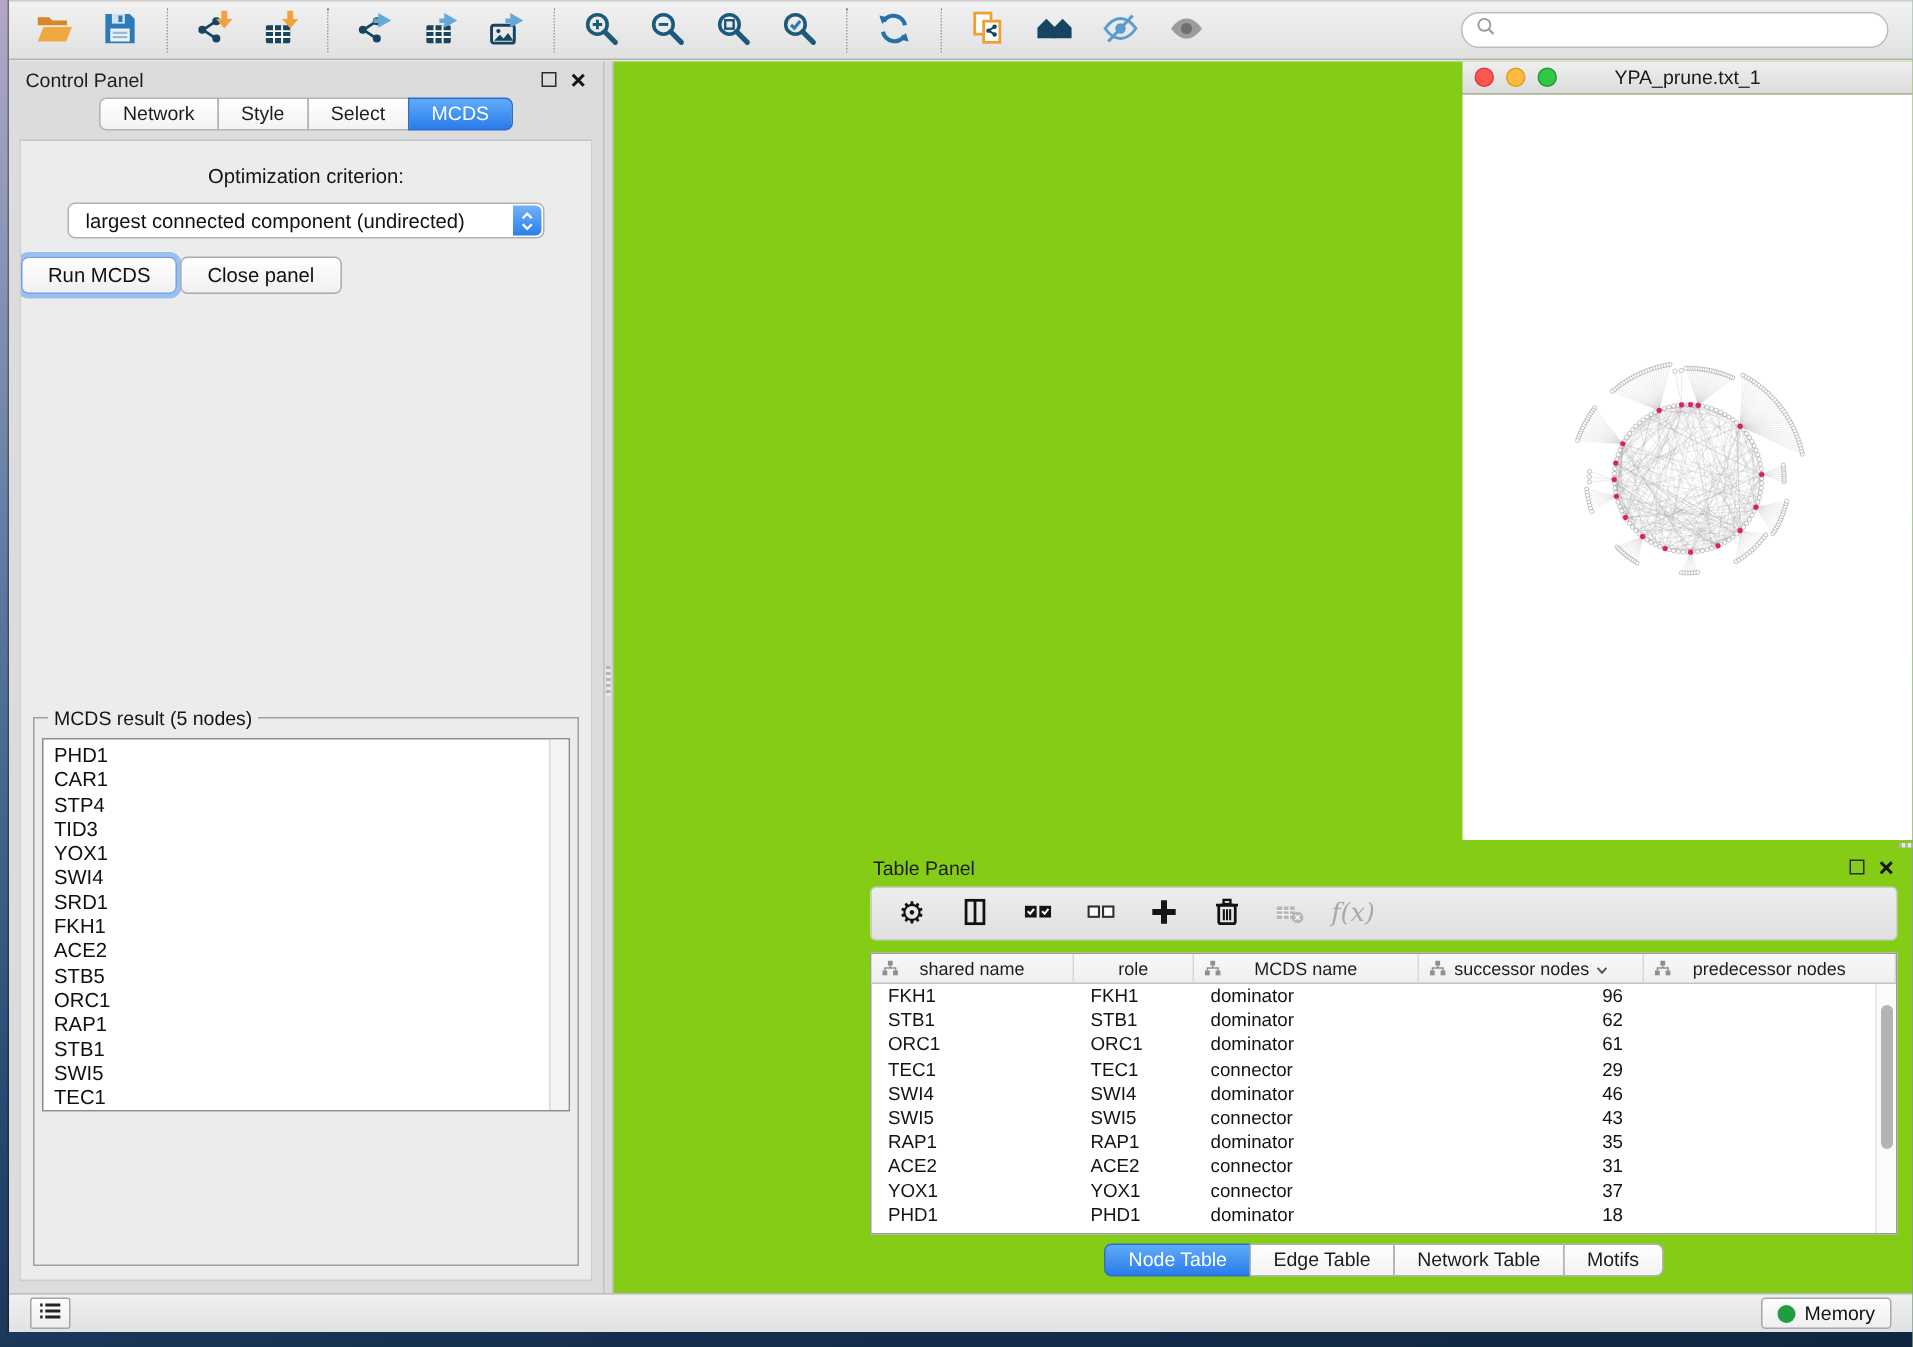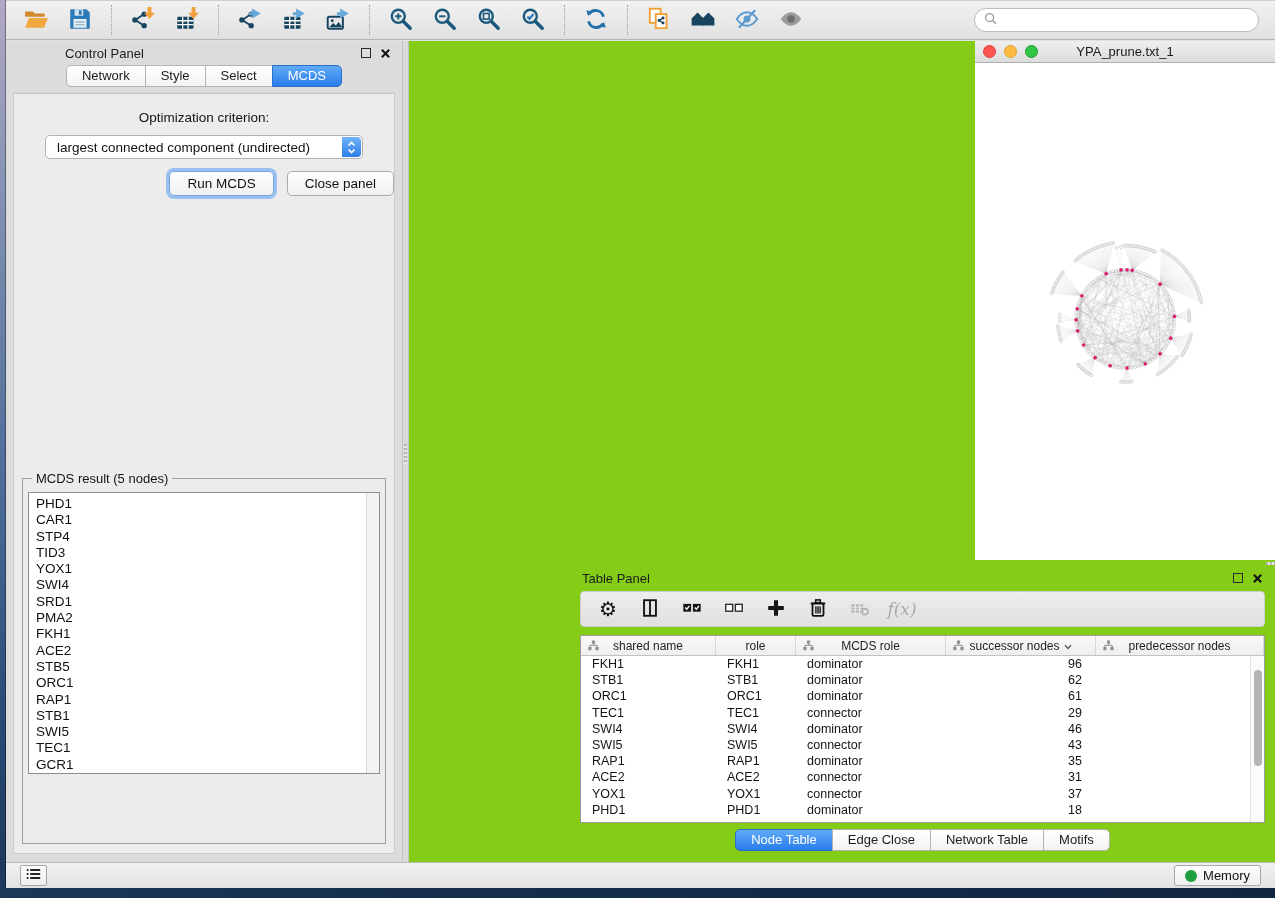--- a/index.html
+++ b/index.html
@@ -31,7 +31,7 @@
   
   .control-panel { position:absolute; left:0; top:41px; width:396px; bottom:26px; background:#dcdcdc; display:flex; flex-direction:column; }
   .cp-header { height:24px; display:flex; align-items:center; padding:0 11px; gap:9px; }
-  .cp-title { font-size:13px; color:#1c1c1c; margin-right:auto;margin-left:48px; }
+  .cp-title { font-size:13px; color:#1c1c1c; margin-right:auto; }
   .float-ic { width:10px; height:10px; border:1.6px solid #2b2b2b; display:inline-block; }
   .close-ic svg { display:block; }
   .seg-bar { display:flex; justify-content:center; height:22px; }

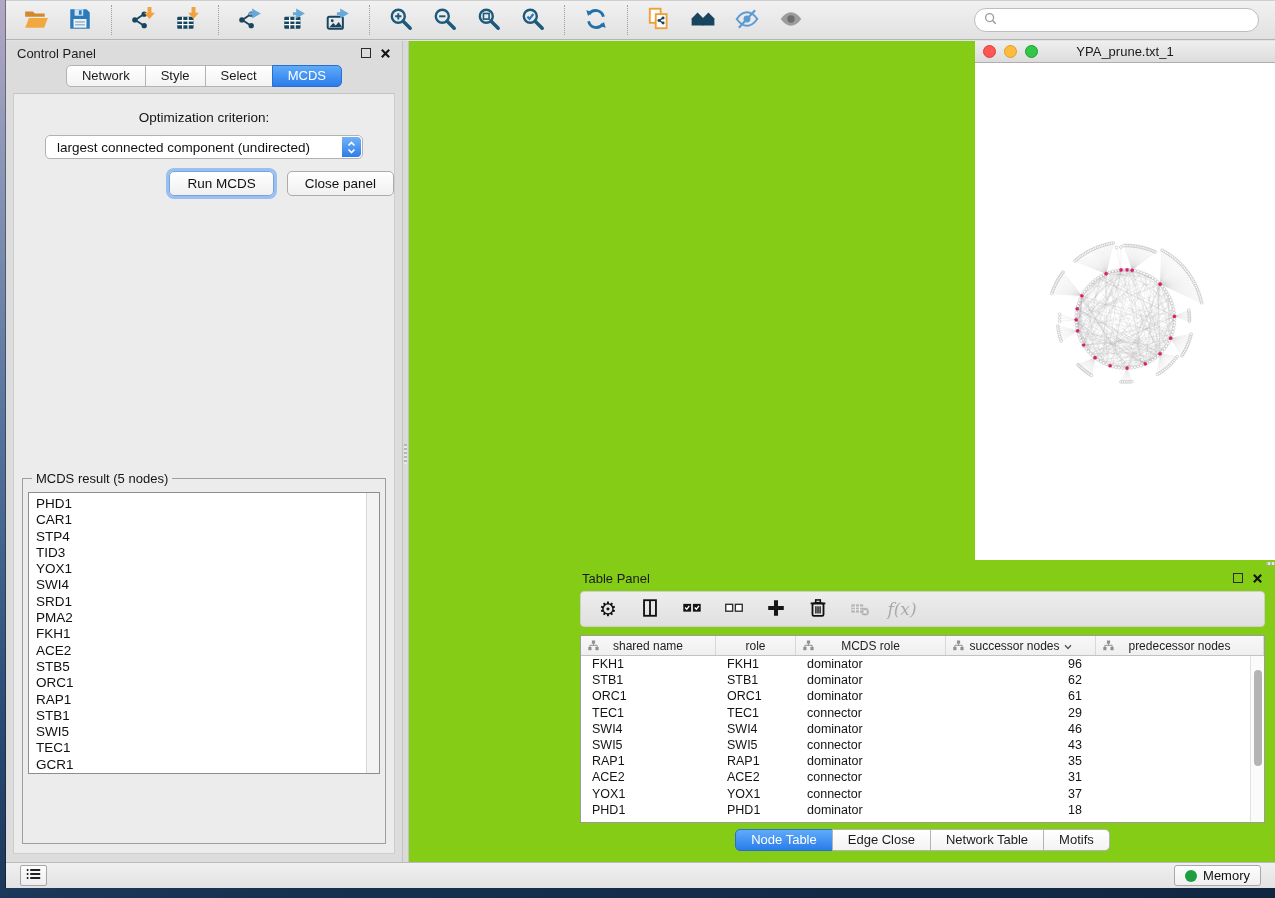--- a/index.html
+++ b/index.html
@@ -48,7 +48,7 @@
     font-size:13.5px; color:#111; }
   .dd-stepper { position:absolute; right:1px; top:1px; bottom:1px; width:19px; border-radius:0 4px 4px 0;
     background:linear-gradient(#71b2f8,#2d7eeb); display:flex; flex-direction:column; align-items:center; justify-content:center; gap:1px; }
-  .btn-row { display:flex; justify-content:flex-end; gap:13px; margin-top:12px; }
+  .btn-row { display:flex; justify-content:flex-start; gap:2px; margin-top:12px; }
   .push-btn { background:linear-gradient(#ffffff,#f0f0f0); border:1px solid #ababab; border-radius:5px;
     font:13.5px "Liberation Sans",sans-serif; color:#101010; padding:4px 17px; cursor:default; }
   .focus-ring { box-shadow:0 0 0 3px rgba(110,168,245,.65); border-color:#74a3df; }

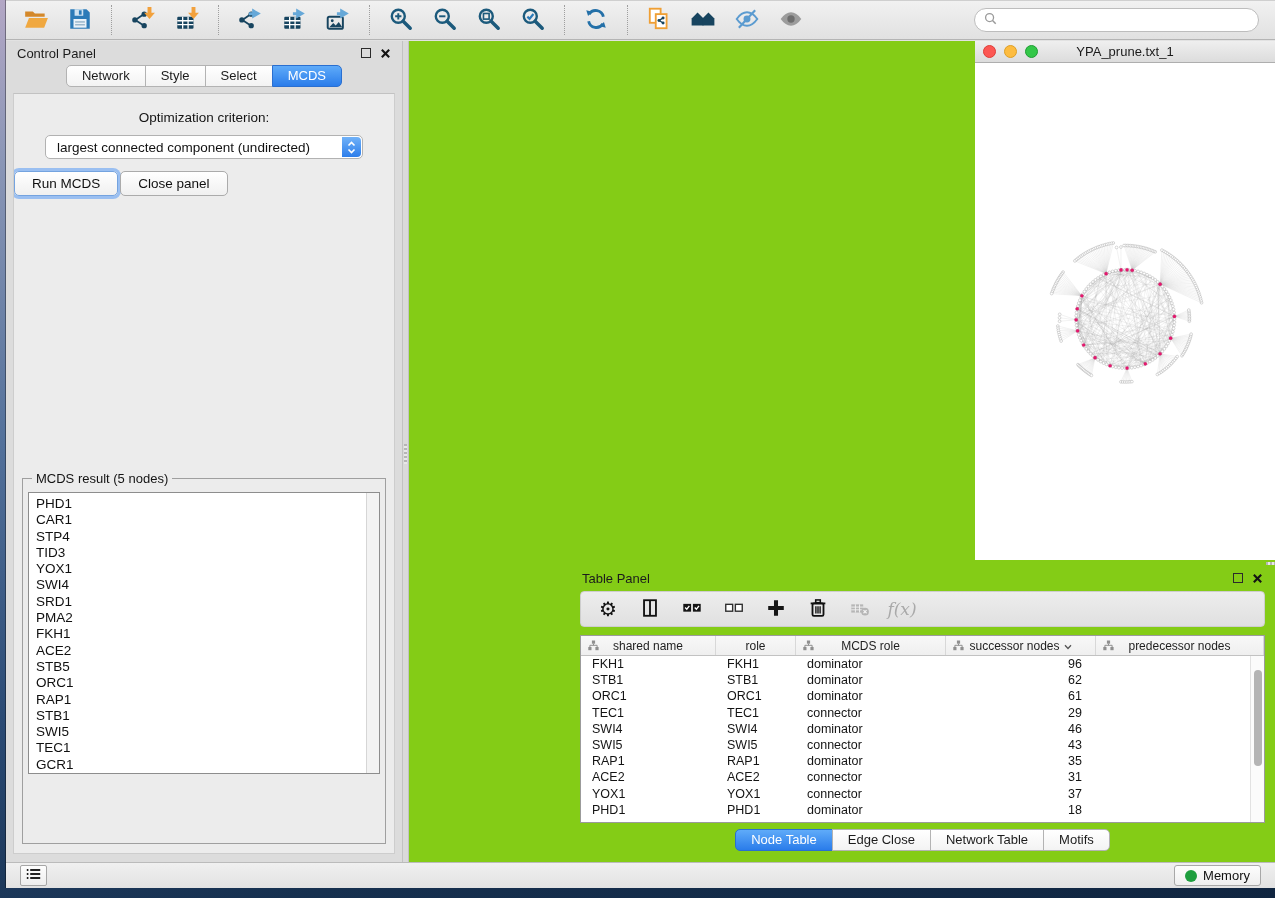--- a/index.html
+++ b/index.html
@@ -314,7 +314,6 @@
               <div class="mcds-item">YOX1</div>
               <div class="mcds-item">SWI4</div>
               <div class="mcds-item">SRD1</div>
-              <div class="mcds-item">PMA2</div>
               <div class="mcds-item">FKH1</div>
               <div class="mcds-item">ACE2</div>
               <div class="mcds-item">STB5</div>

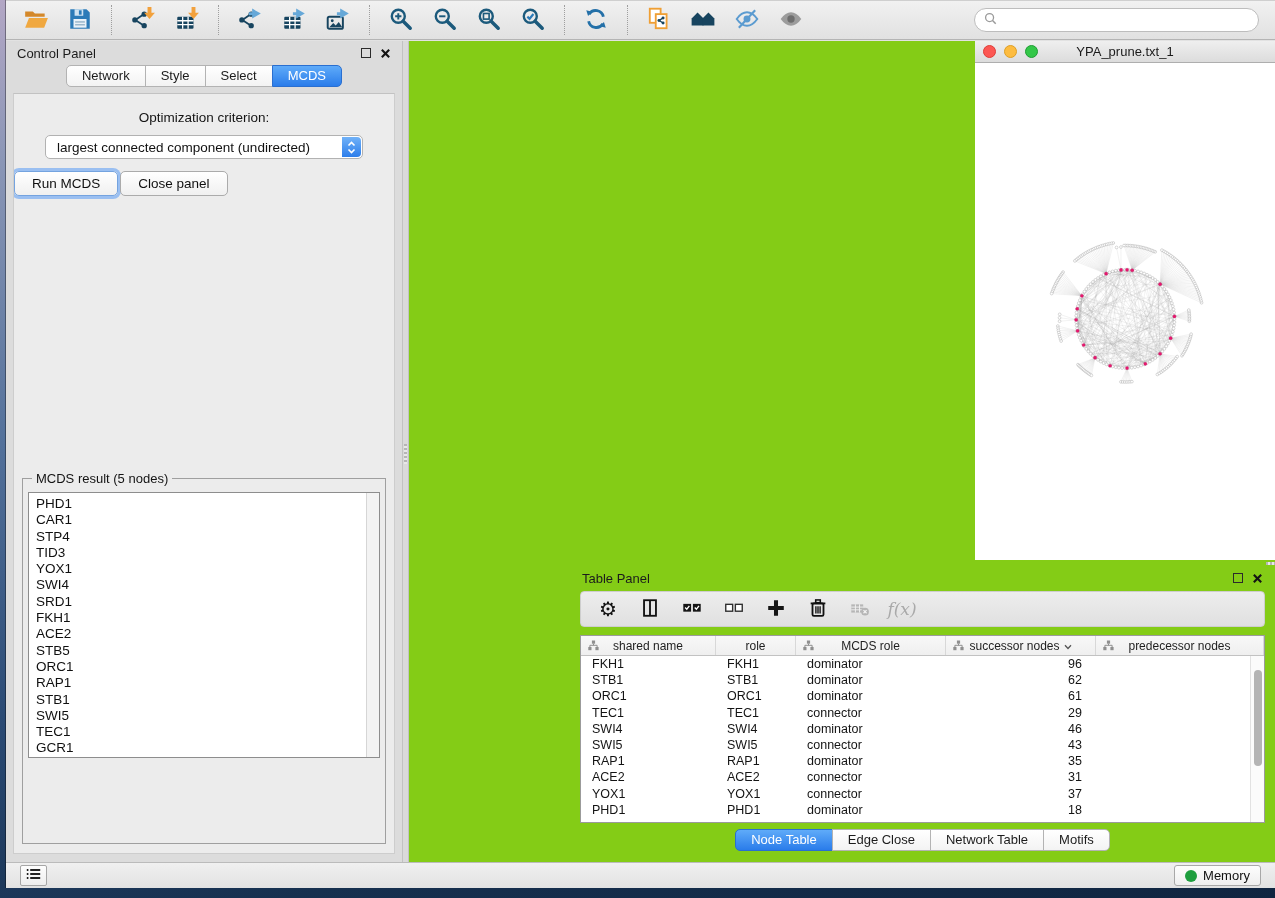--- a/index.html
+++ b/index.html
@@ -1148,7 +1148,7 @@
                   </g>
                   <path d="M5.5 3.7v1.6M1.9 7V5.3h7.2V7" stroke="#8f8f8f" fill="none"></path>
                 </svg></span>
-              <span>MCDS role</span>
+              <span>MCDS name</span>
             </div>
             <div class="th c3">
               <span class="attr-ic"><svg width="11" height="11" viewBox="0 0 11 11">

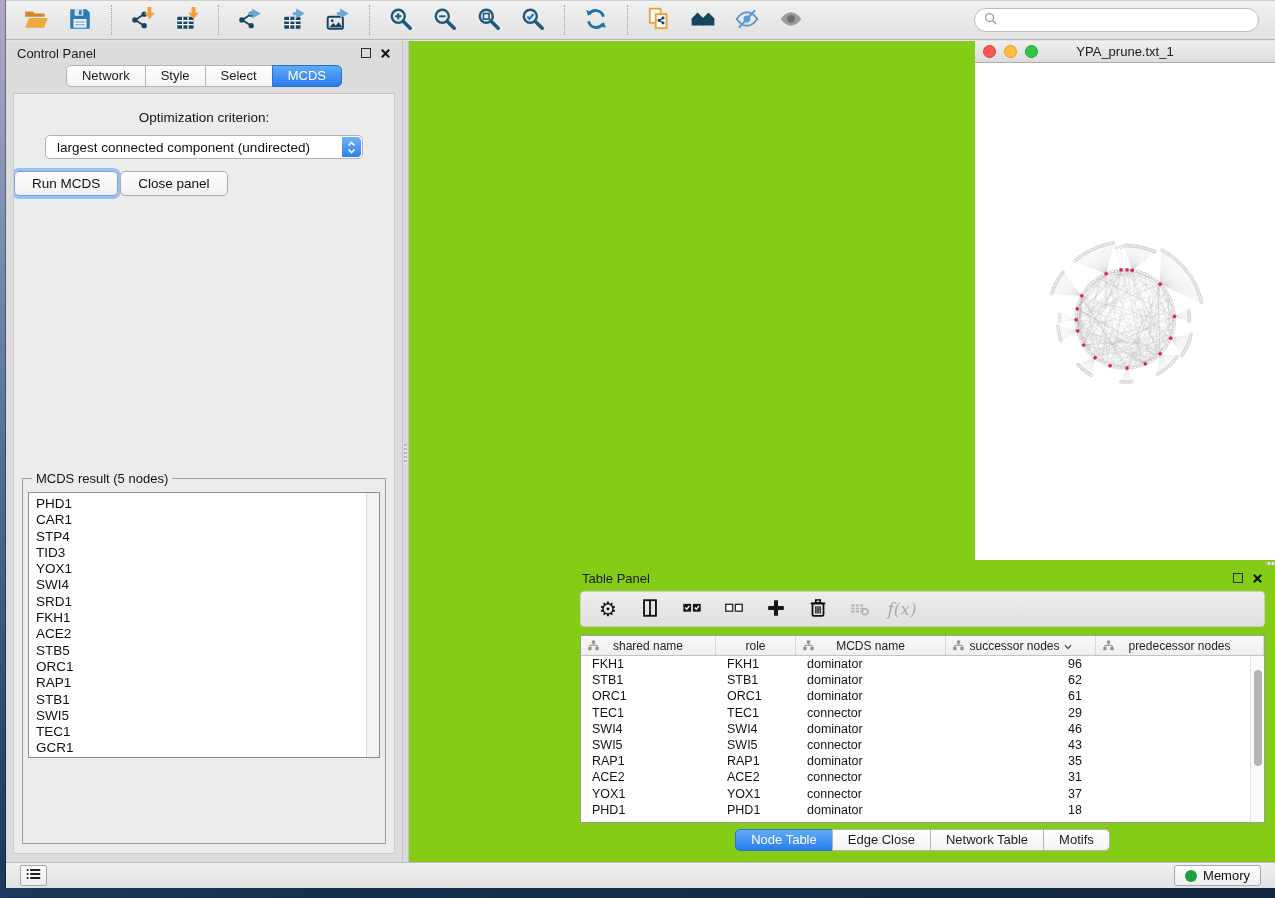--- a/index.html
+++ b/index.html
@@ -322,7 +322,6 @@
               <div class="mcds-item">STB1</div>
               <div class="mcds-item">SWI5</div>
               <div class="mcds-item">TEC1</div>
-              <div class="mcds-item">GCR1</div>
             </div>
           <div class="mcds-scroll"></div>
         </div>

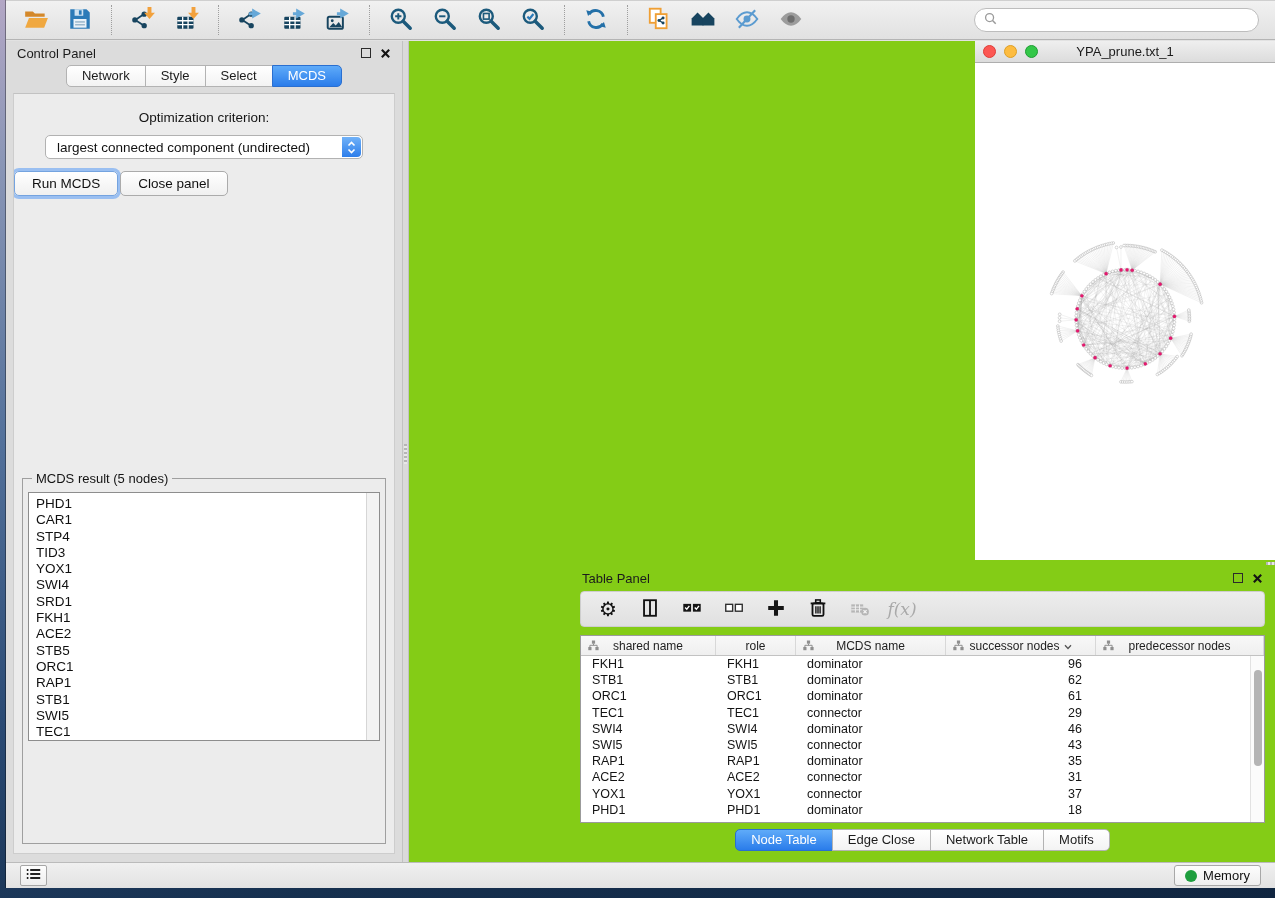--- a/index.html
+++ b/index.html
@@ -1254,7 +1254,7 @@
       </div>
       <div class="seg-bar table-tabs">
           <div class="seg seg-active">Node Table</div>
-          <div class="seg">Edge Close</div>
+          <div class="seg">Edge Table</div>
           <div class="seg">Network Table</div>
           <div class="seg">Motifs</div>
         </div>

